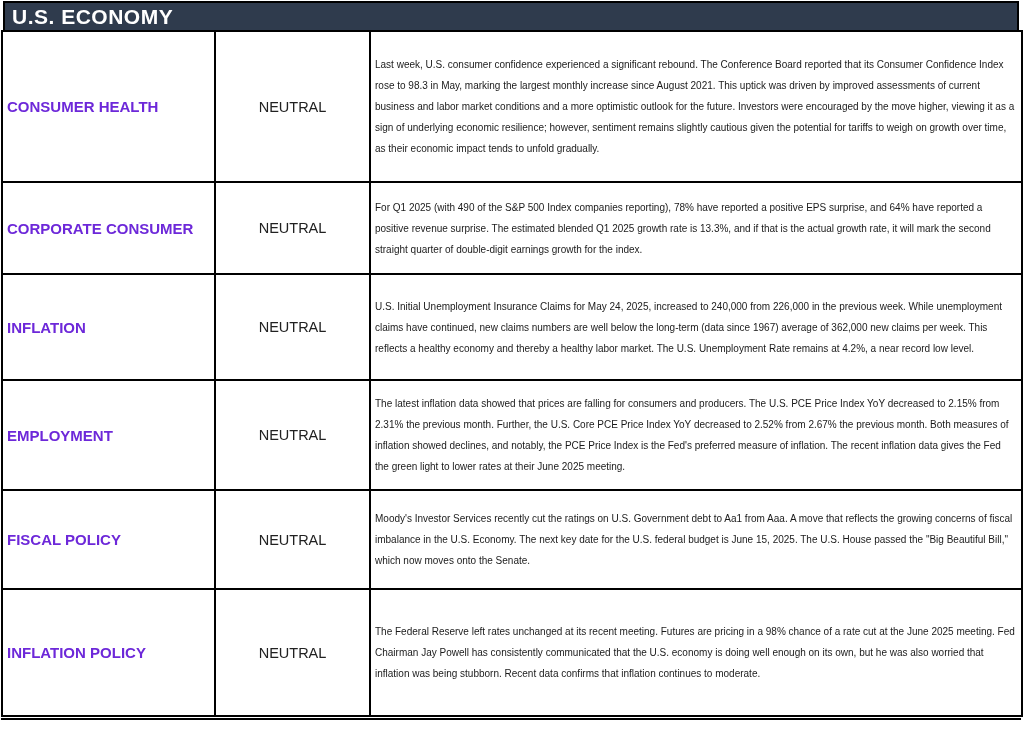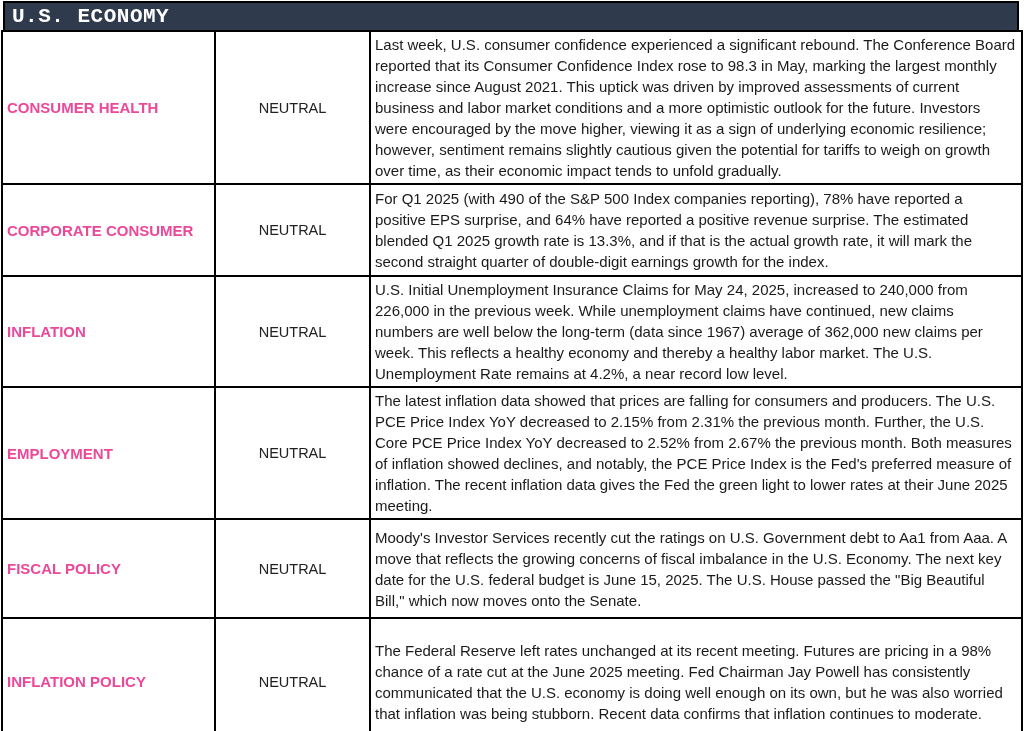--- a/index.html
+++ b/index.html
@@ -34,7 +34,6 @@
     font-size: 21px;
     letter-spacing: 0.5px;
     white-space: nowrap;
-    font-family: Liberation Mono, monospace;
   }
   table.econ {
     margin-left: 1px;

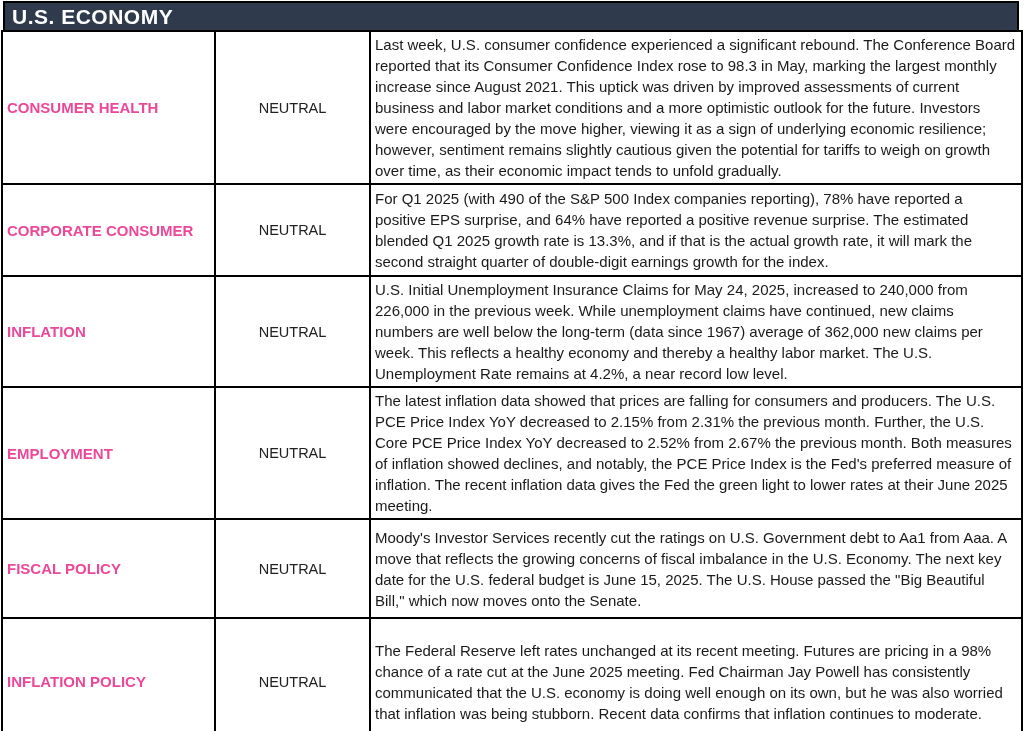--- a/index.html
+++ b/index.html
@@ -70,7 +70,7 @@
     margin-left: 32px;
   }
   td.desc {
-    font-size: 15px;
+    font-size: 10px;
     line-height: 21px;
     padding: 2px 5px 2px 4px;
     color: #1a1a1a;

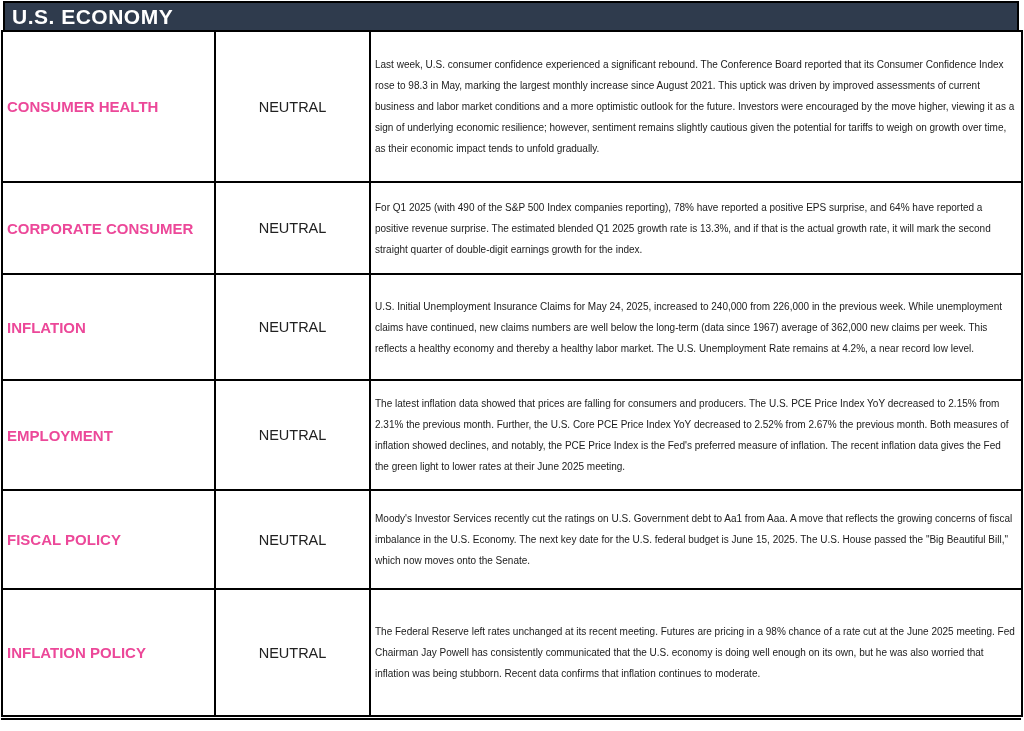--- a/index.html
+++ b/index.html
@@ -59,7 +59,7 @@
   td.cat {
     font-weight: bold;
     font-size: 15px;
-    color: #ec4899;
+    color: #6d28d9;
     padding-left: 4px;
     white-space: nowrap;
   }

